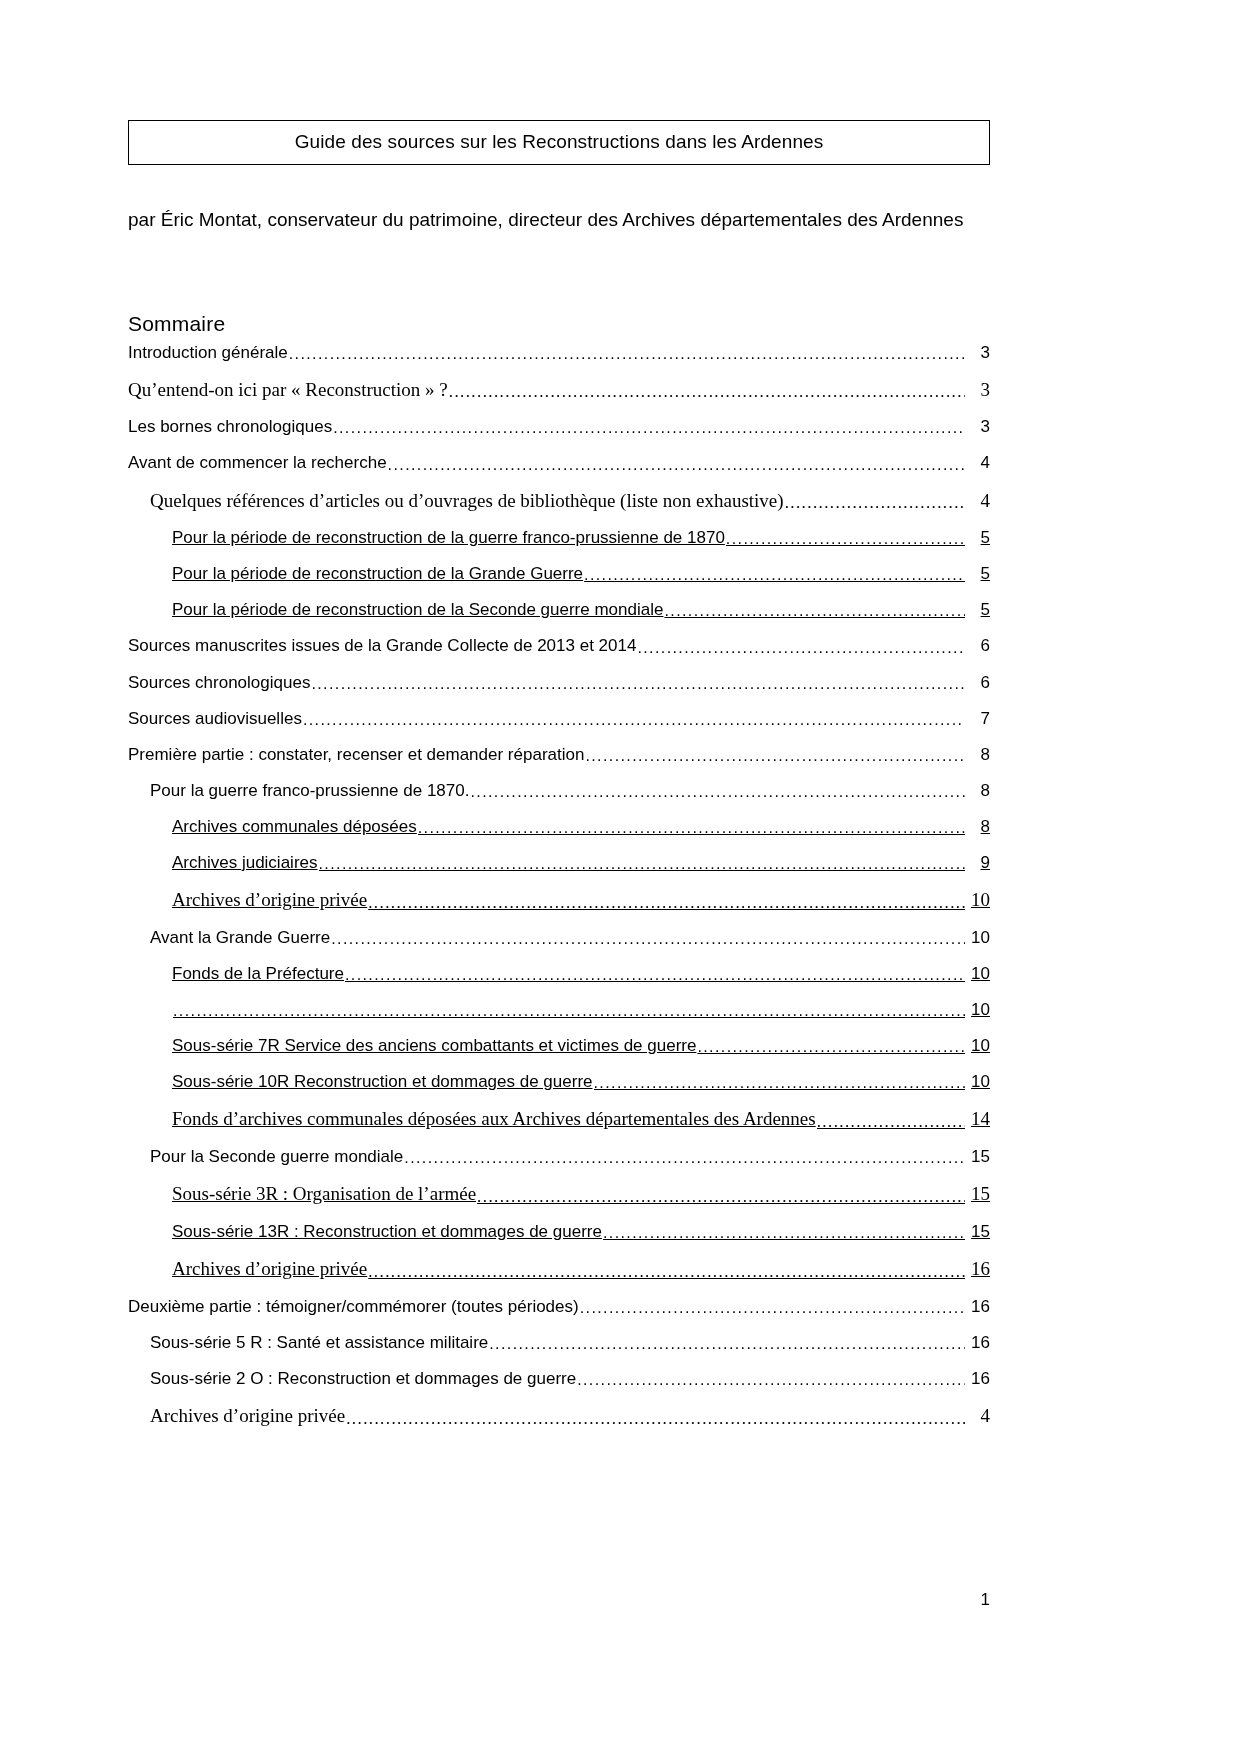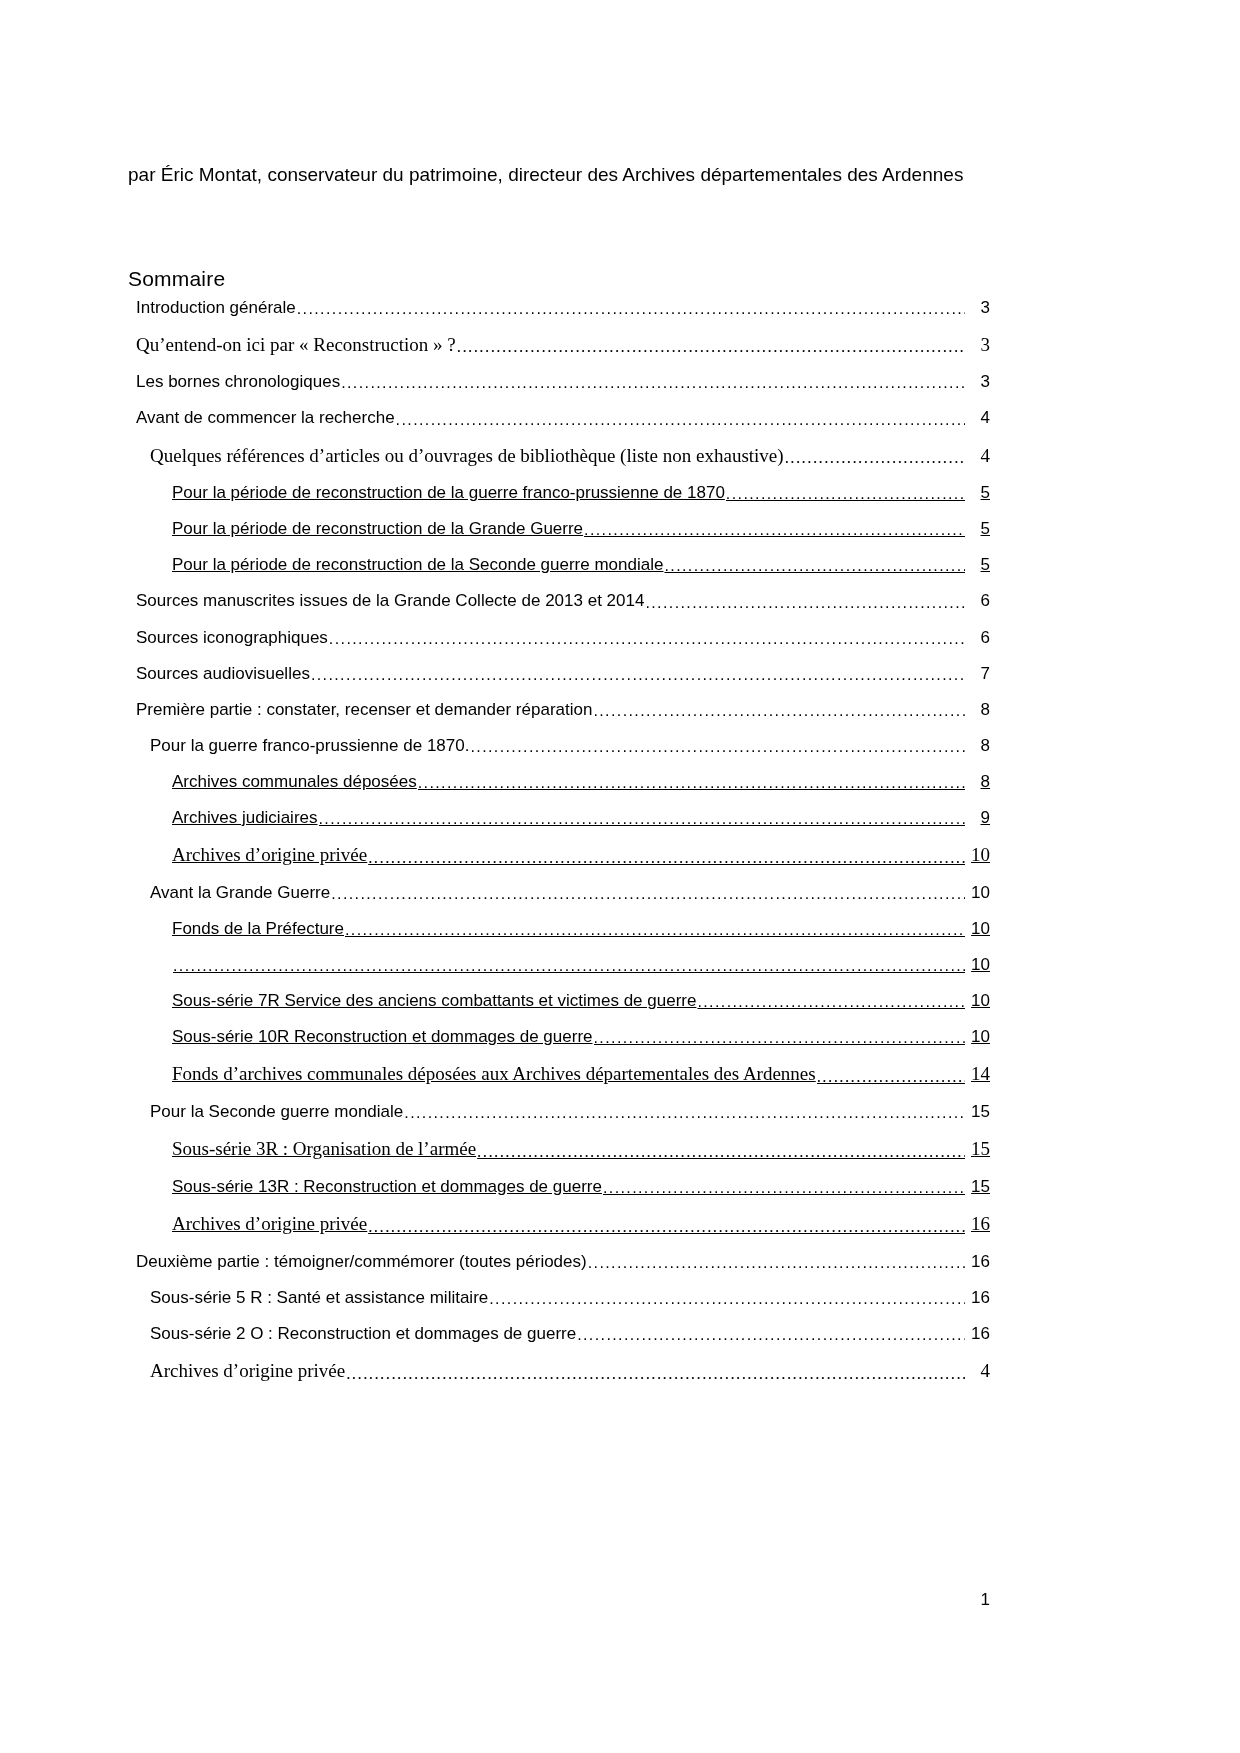--- a/index.html
+++ b/index.html
@@ -103,6 +103,9 @@
 <div class="page">
   <div class="content">
 
+    <div class="title-box">
+      <span>Guide des sources sur les Reconstructions dans les Ardennes</span>
+    </div>
 
     <div class="byline">
       <span class="byline-inner">par Éric Montat, conservateur du patrimoine, directeur des Archives départementales des Ardennes</span>

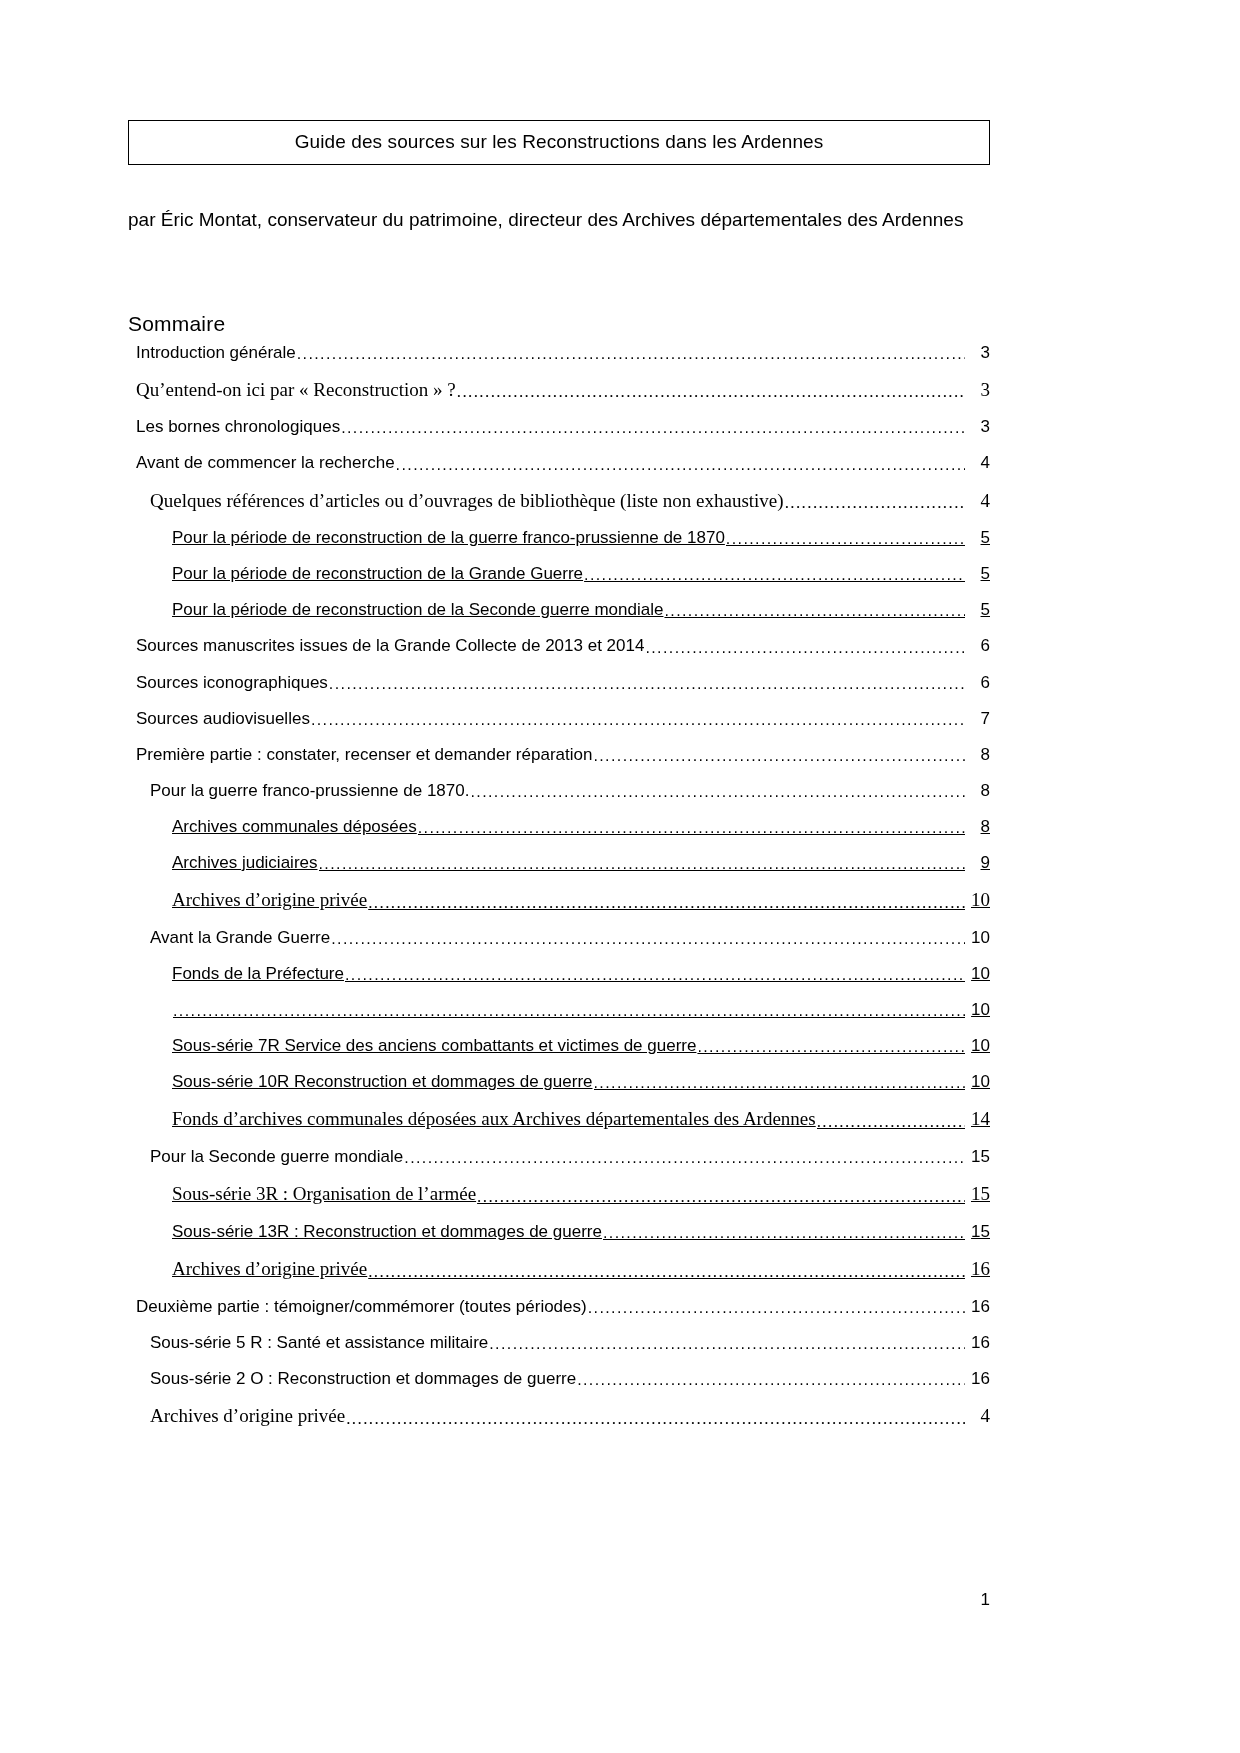--- a/index.html
+++ b/index.html
@@ -80,7 +80,7 @@
     min-width: 24px;
     text-align: right;
   }
-  .lvl-0 { margin-left: 8px; }
+  .lvl-0 { margin-left: 0px; }
   .lvl-1 { margin-left: 22px; }
   .lvl-2 { margin-left: 44px; text-decoration: underline; }
   .serif {

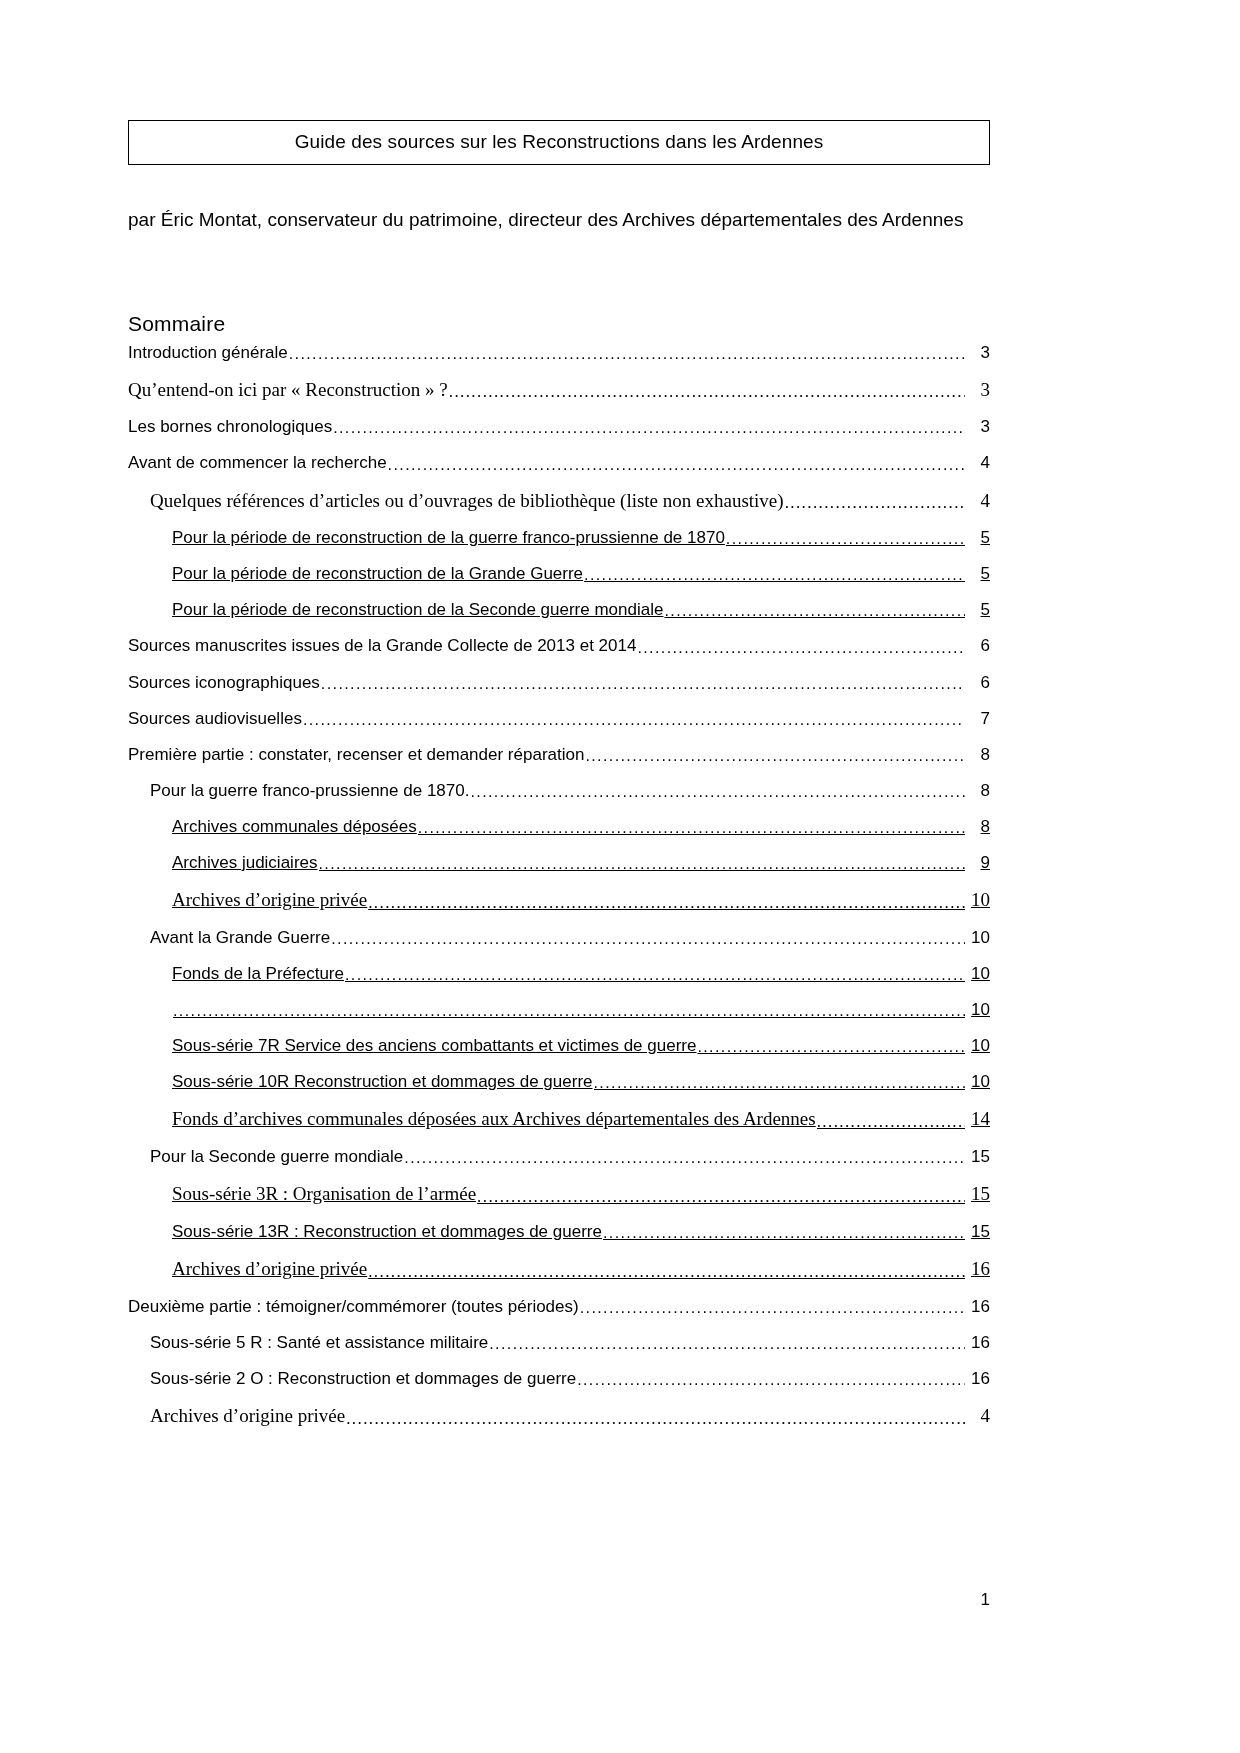--- a/index.html
+++ b/index.html
@@ -160,7 +160,7 @@
           <span class="toc-page">6</span>
         </div>
         <div class="toc-entry lvl-0">
-          <span class="toc-label">Sources iconographiques</span>
+          <span class="toc-label">Sources chronologiques</span>
           <span class="toc-dots">............................................................................................................................................................................................................................</span>
           <span class="toc-page">6</span>
         </div>

